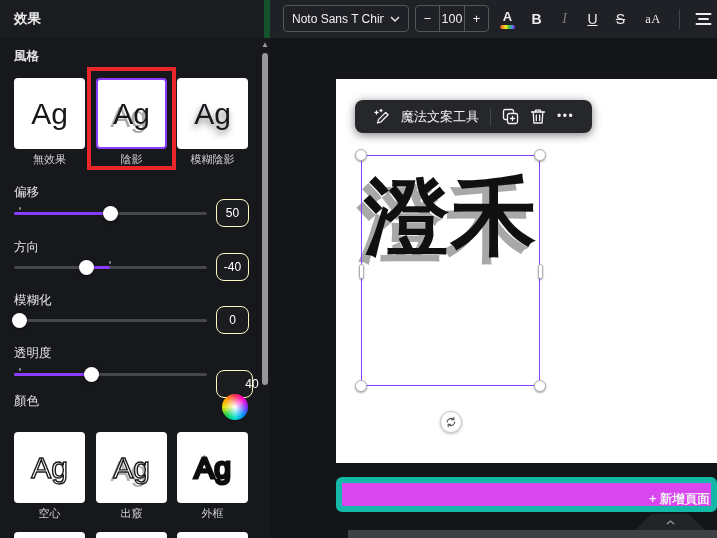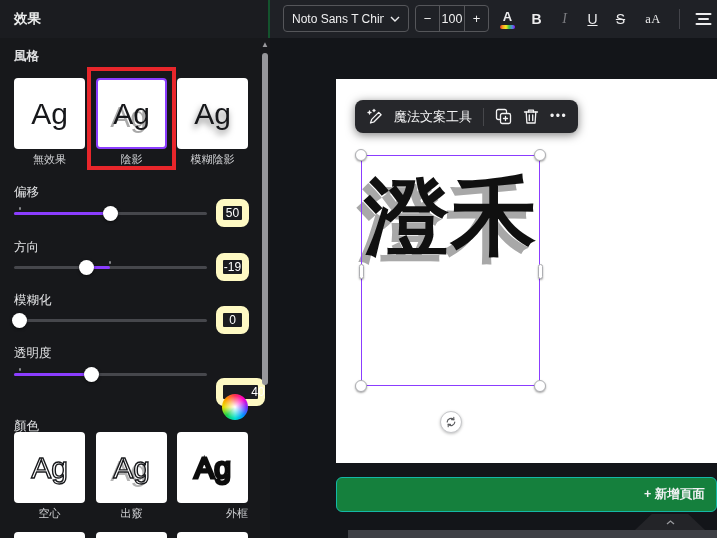--- a/index.html
+++ b/index.html
@@ -13,7 +13,7 @@
   }
   
   .topbar { position:absolute; left:0; top:0; width:717px; height:38px; border-bottom:1px solid #0d0e10; z-index:20; }
-  .topbar-left { position:absolute; left:0; top:0; width:270px; height:38px; background:#1b1c20; border-right:2px solid #14532d; }
+  .topbar-left { position:absolute; left:0; top:0; width:270px; height:38px; background:#1b1c20; border-right:6px solid #14532d; }
   .panel-title { position:absolute; left:14px; top:0; line-height:38px; font-size:13.5px; font-weight:600; color:#eceded; }
   .topbar-right { position:absolute; left:270px; top:0; width:447px; height:38px; background:#1f2126; }
   .font-box { position:absolute; left:13px; top:5px; width:126px; height:27px; border:1px solid #55565a; border-radius:4px;

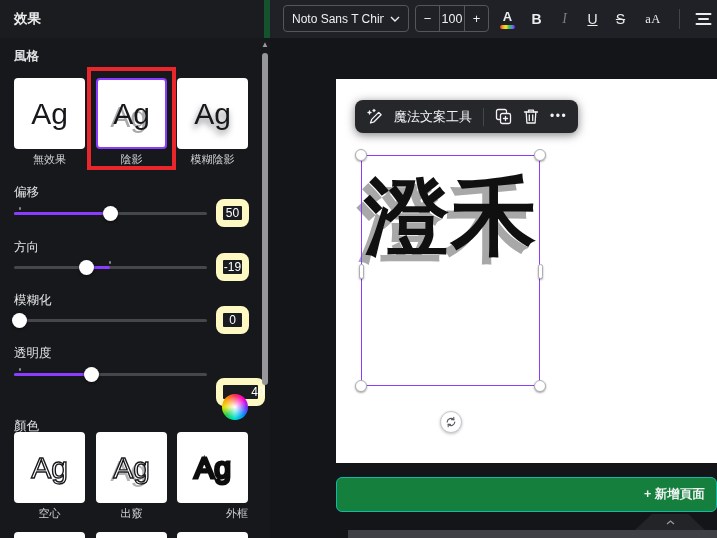--- a/index.html
+++ b/index.html
@@ -79,7 +79,7 @@
   .handle-s { position:absolute; width:5px; height:15px; background:#fff; border:1px solid #aeafb3;
     border-radius:3px; box-shadow:0 1px 2px rgba(0,0,0,.35); cursor:pointer; }
   .float-toolbar { position:absolute; left:85px; top:62px; height:33px; background:#26272b; border-radius:8px;
-    box-shadow:0 2px 10px rgba(0,0,0,.5); display:inline-flex; align-items:center; padding:0 11px; gap:11px; }
+    box-shadow:0 2px 10px rgba(0,0,0,.5); display:inline-flex; align-items:center; padding:0 18px; gap:11px; }
   .ft-label { font-size:13px; color:#f3f3f4; white-space:nowrap; cursor:pointer; }
   .ft-div { width:1px; height:18px; background:#46474b; }
   .ft-dots { font-size:12px; letter-spacing:1.5px; color:#f0f0f1; cursor:pointer; line-height:33px; }

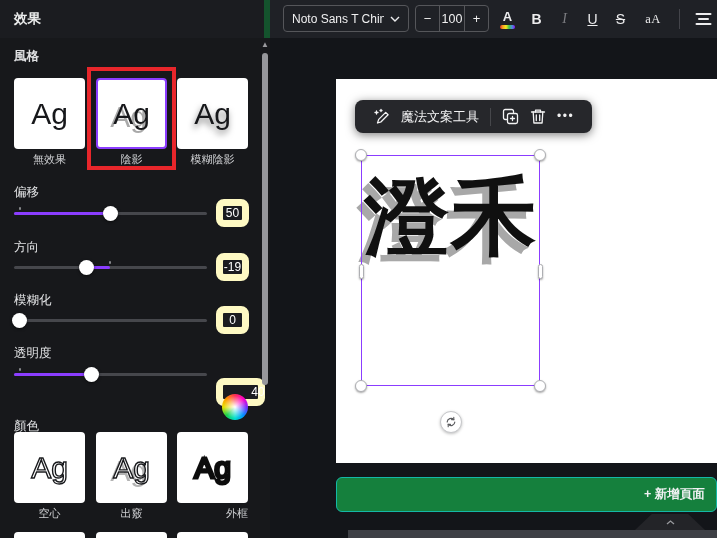--- a/index.html
+++ b/index.html
@@ -58,7 +58,7 @@
   .thumb { position:absolute; top:-6px; width:15px; height:15px; background:#fff; border-radius:50%;
     box-shadow:0 1px 3px rgba(0,0,0,.55); cursor:pointer; }
   .tick { position:absolute; top:-5px; width:2px; height:3px; background:#85868a; border-radius:1px; }
-  .val-box { position:absolute; left:216px; width:33px; height:28px; background:#1b1c20; border:7px solid #fef9c3;
+  .val-box { position:absolute; left:216px; width:33px; height:28px; background:#1b1c20; border:1px solid #fef9c3;
     border-radius:8px; display:flex; align-items:center; justify-content:center; font-size:12px; color:#fff; }
   .color-wheel { position:absolute; left:222px; top:356px; width:26px; height:26px; border-radius:50%; cursor:pointer;
     background:radial-gradient(circle at 50% 50%, #ffffff 0%, rgba(255,255,255,0) 62%),

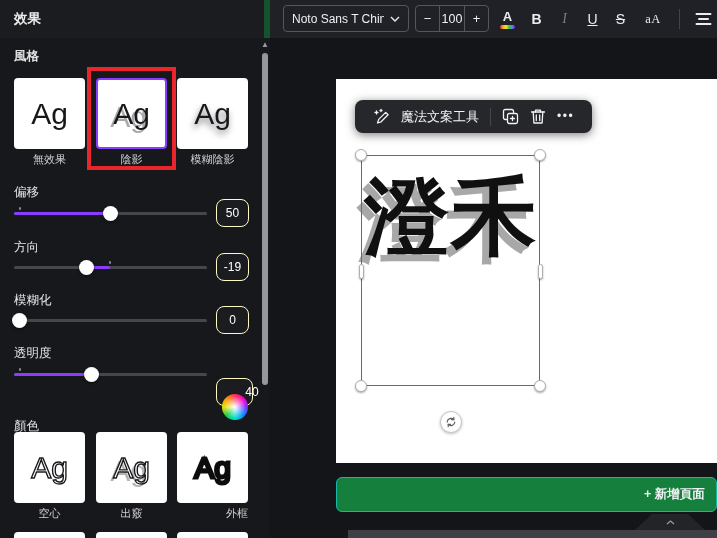--- a/index.html
+++ b/index.html
@@ -168,7 +168,7 @@
     <div class="tick" style="left:95px;"></div>
     <div class="thumb" style="left:65px;"></div>
   </div>
-  <div class="val-box" style="top:215px;">-19</div>
+  <div class="val-box" style="top:215px;">-40</div>
 
   <div class="slider-label" style="top:254px;">模糊化</div>
   <div class="track" style="top:281px;">

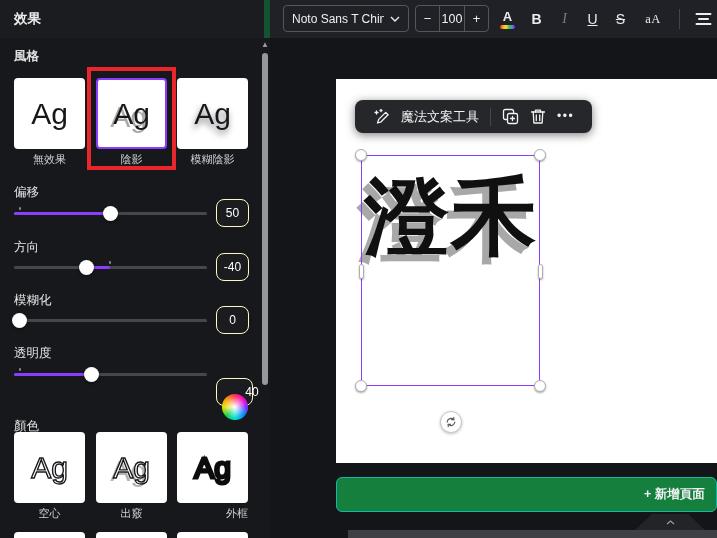--- a/index.html
+++ b/index.html
@@ -182,7 +182,7 @@
     <div class="tick" style="left:5px;"></div>
     <div class="thumb" style="left:70px;"></div>
   </div>
-  <div class="val-box" style="top:340px;padding-left:35px;">40</div>
+  <div class="val-box" style="top:332px;padding-left:35px;">40</div>
 
   <div class="slider-label" style="top:380px;">顏色</div>
   <div class="color-wheel"></div>

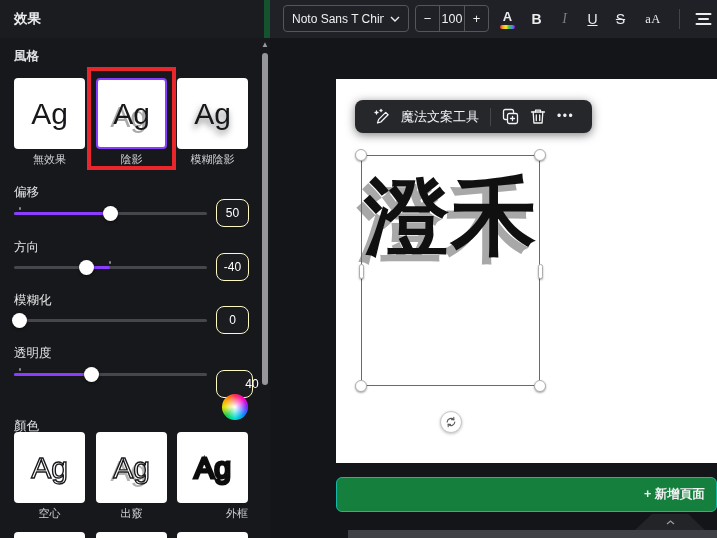--- a/index.html
+++ b/index.html
@@ -184,7 +184,7 @@
   </div>
   <div class="val-box" style="top:332px;padding-left:35px;">40</div>
 
-  <div class="slider-label" style="top:380px;">顏色</div>
+  <div class="slider-label" style="top:355px;">顏色</div>
   <div class="color-wheel"></div>
 
   <div class="tile" style="left:14px; top:394px;">

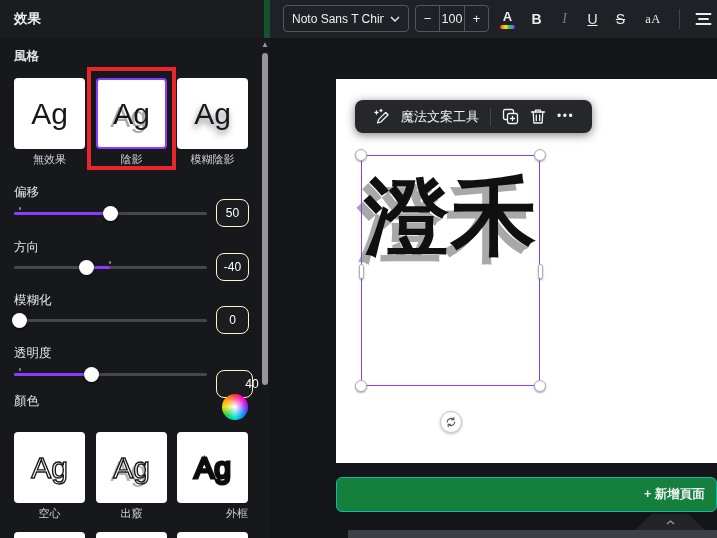--- a/index.html
+++ b/index.html
@@ -86,8 +86,8 @@
   .rotate-handle { position:absolute; left:170px; top:373px; width:22px; height:22px; background:#fff;
     border:1px solid #c6c7ca; border-radius:50%; box-shadow:0 1px 3px rgba(0,0,0,.25);
     display:flex; align-items:center; justify-content:center; cursor:grab; }
-  .add-page-bar { position:absolute; left:66px; top:439px; width:381px; height:35px; background:#15803d;
-    border:1px solid #14b8a6; border-radius:6px; cursor:pointer; }
+  .add-page-bar { position:absolute; left:66px; top:439px; width:381px; height:35px; background:#d946ef;
+    border:6px solid #14b8a6; border-radius:6px; cursor:pointer; }
   .add-page-label { position:absolute; left:307px; top:0; line-height:33px; font-size:12.5px; font-weight:600; color:#f0f1f3; white-space:nowrap; }
   .collapse-tab { position:absolute; left:365px; top:476px; width:70px; height:16px; background:#232428;
     clip-path:polygon(0 100%, 24% 0, 76% 0, 100% 100%); display:flex; align-items:center; justify-content:center; cursor:pointer; }

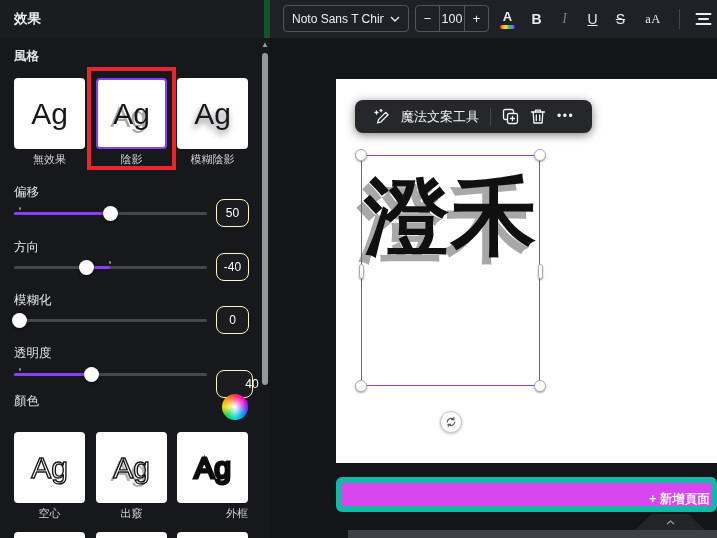--- a/index.html
+++ b/index.html
@@ -198,7 +198,7 @@
   </div>
   <div class="tile-label" style="left:14px; top:468px;">空心</div>
   <div class="tile-label" style="left:96px; top:468px;">出竅</div>
-  <div class="tile-label" style="left:177px; top:468px;text-align:right;">外框</div>
+  <div class="tile-label" style="left:177px; top:468px;">外框</div>
 
   <div class="tile" style="left:14px; top:494px;"></div>
   <div class="tile" style="left:96px; top:494px;"></div>

